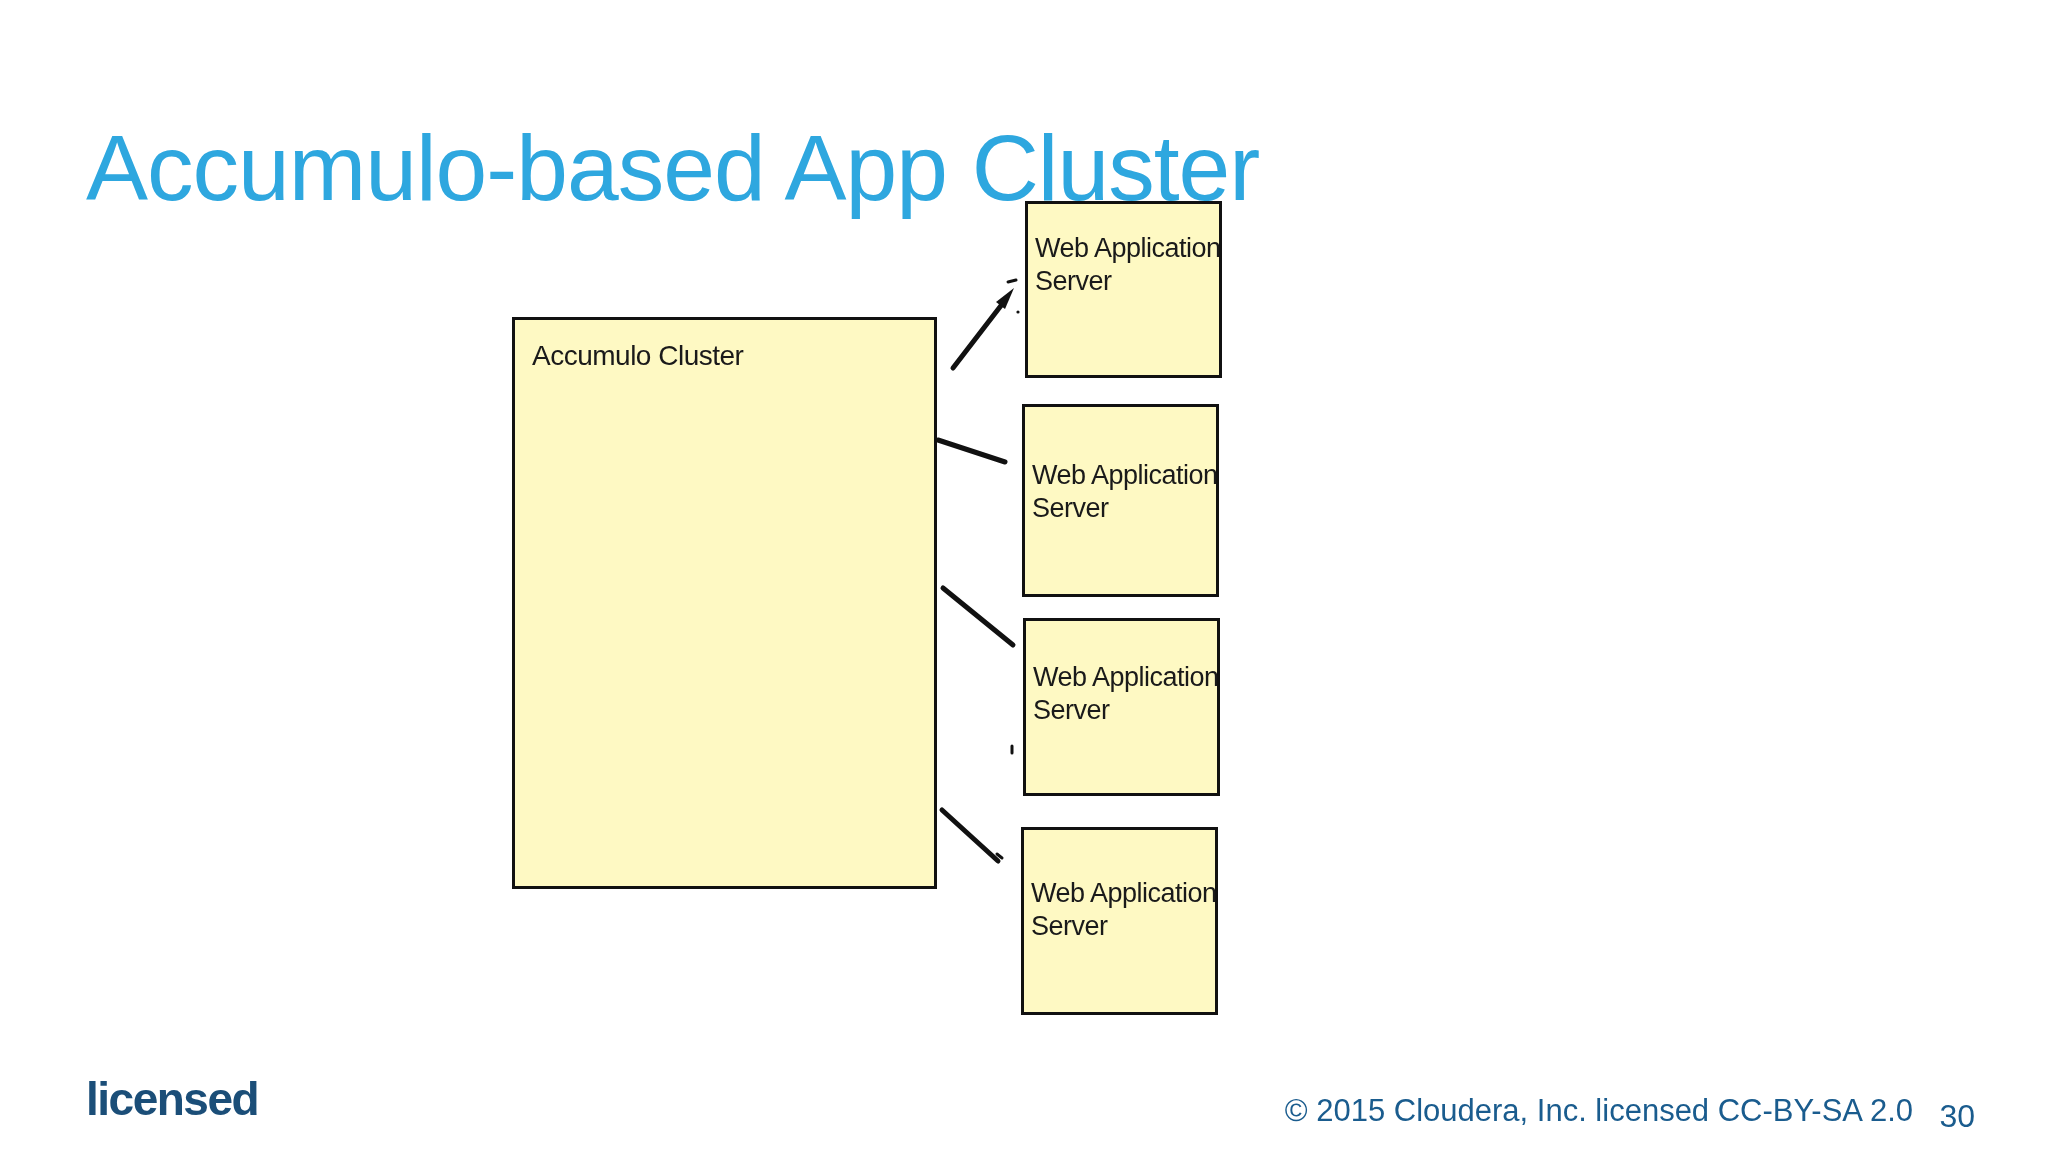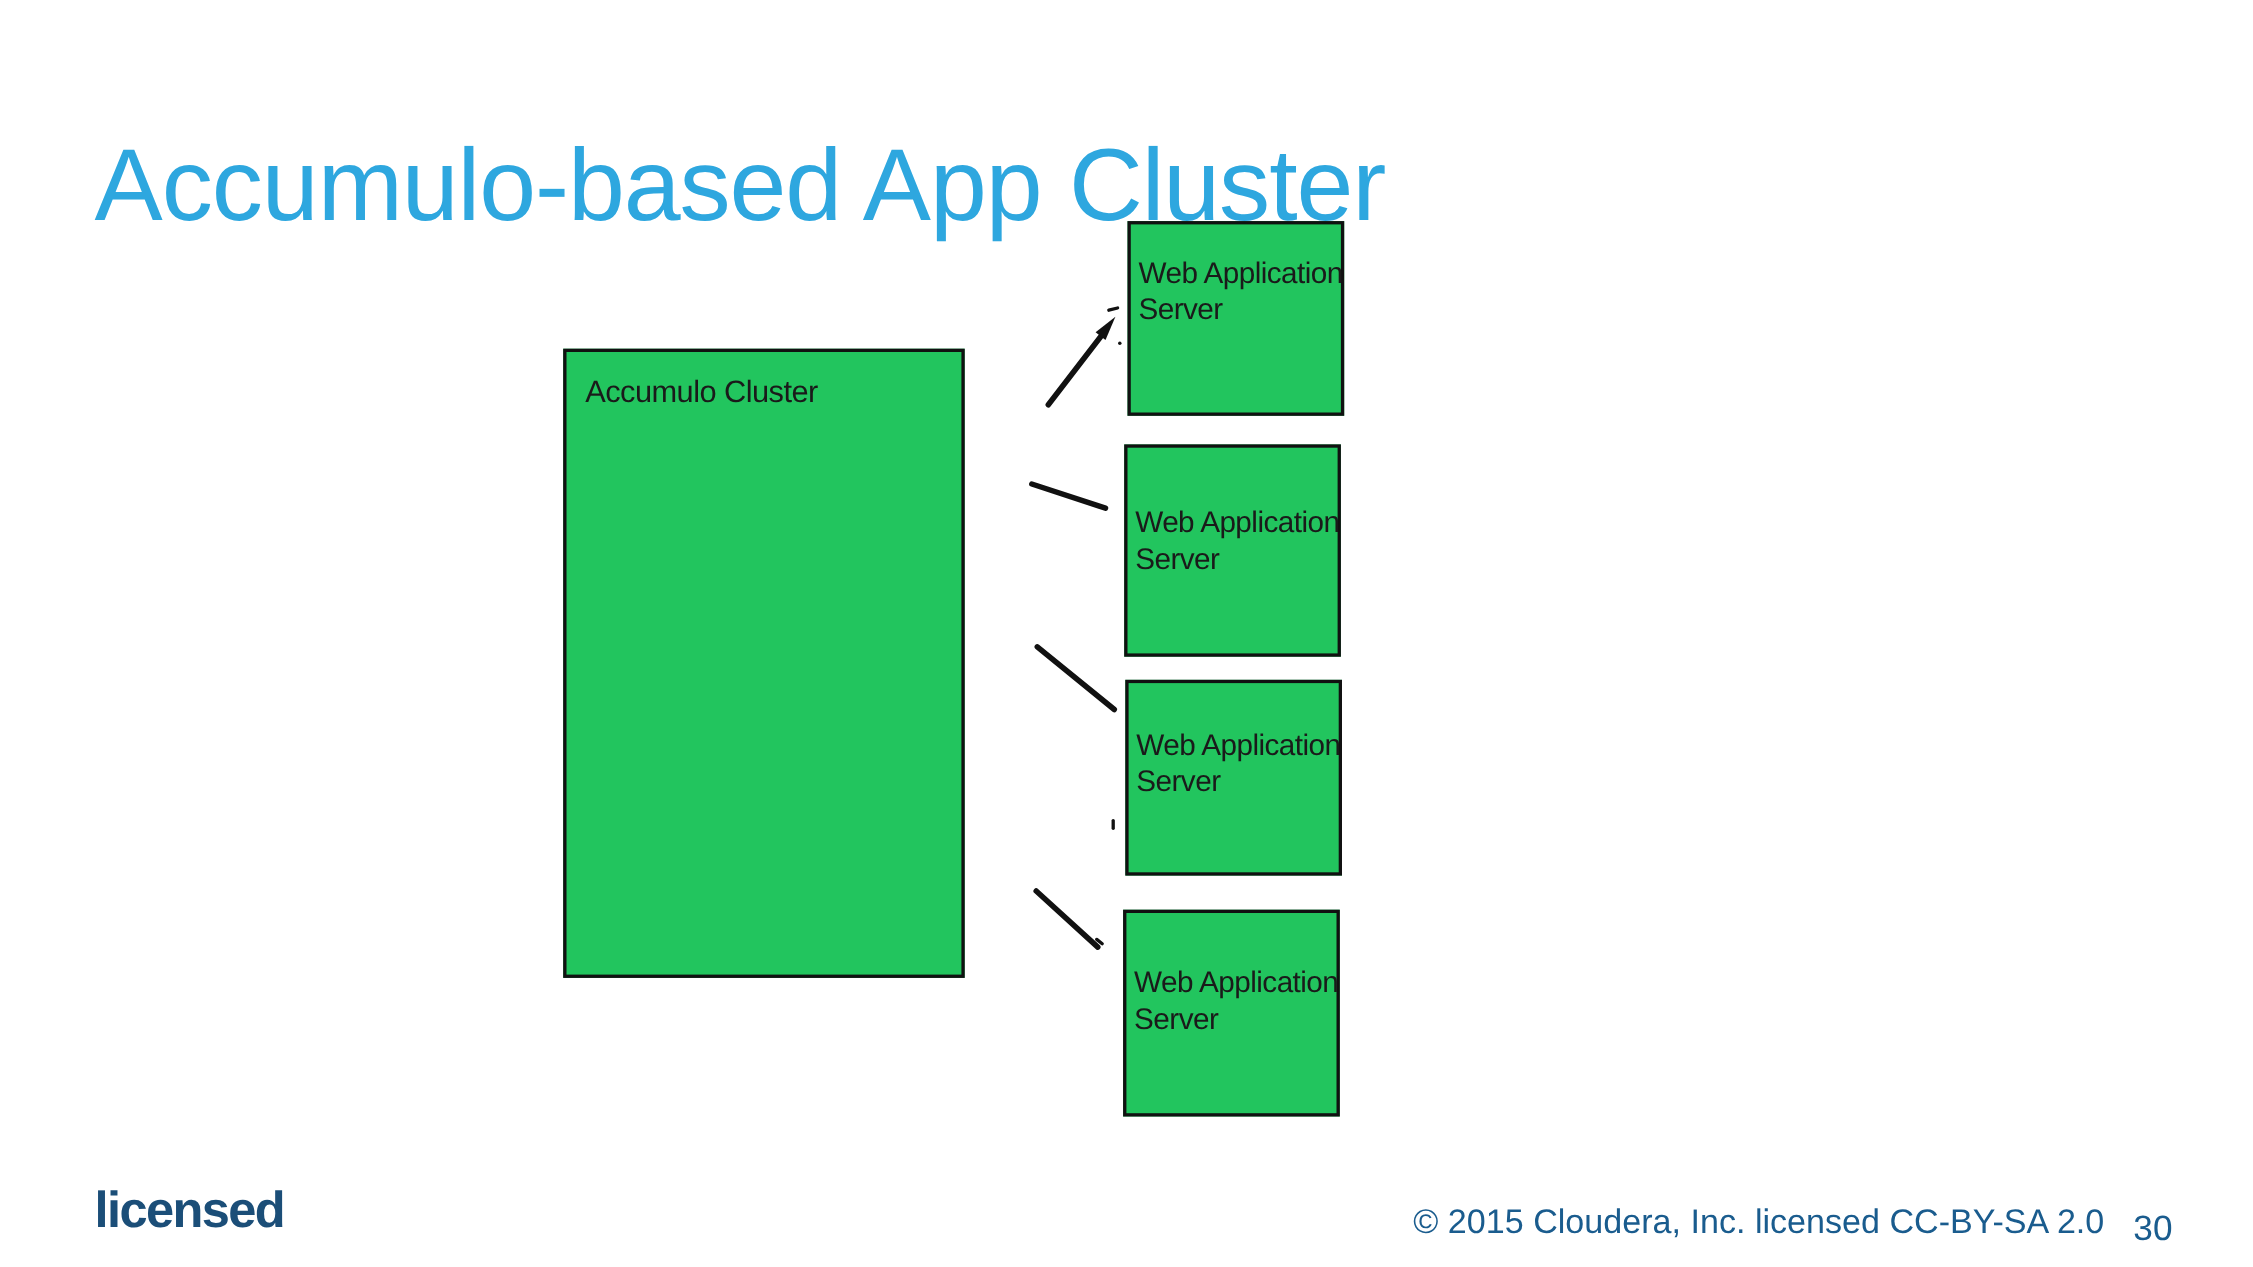--- a/index.html
+++ b/index.html
@@ -31,7 +31,7 @@
   .diag-box {
     position: absolute;
     border: 3px solid #111111;
-    background: #22c55e;
+    background: #fef9c3;
     box-sizing: border-box;
     color: #1a1a1a;
   }

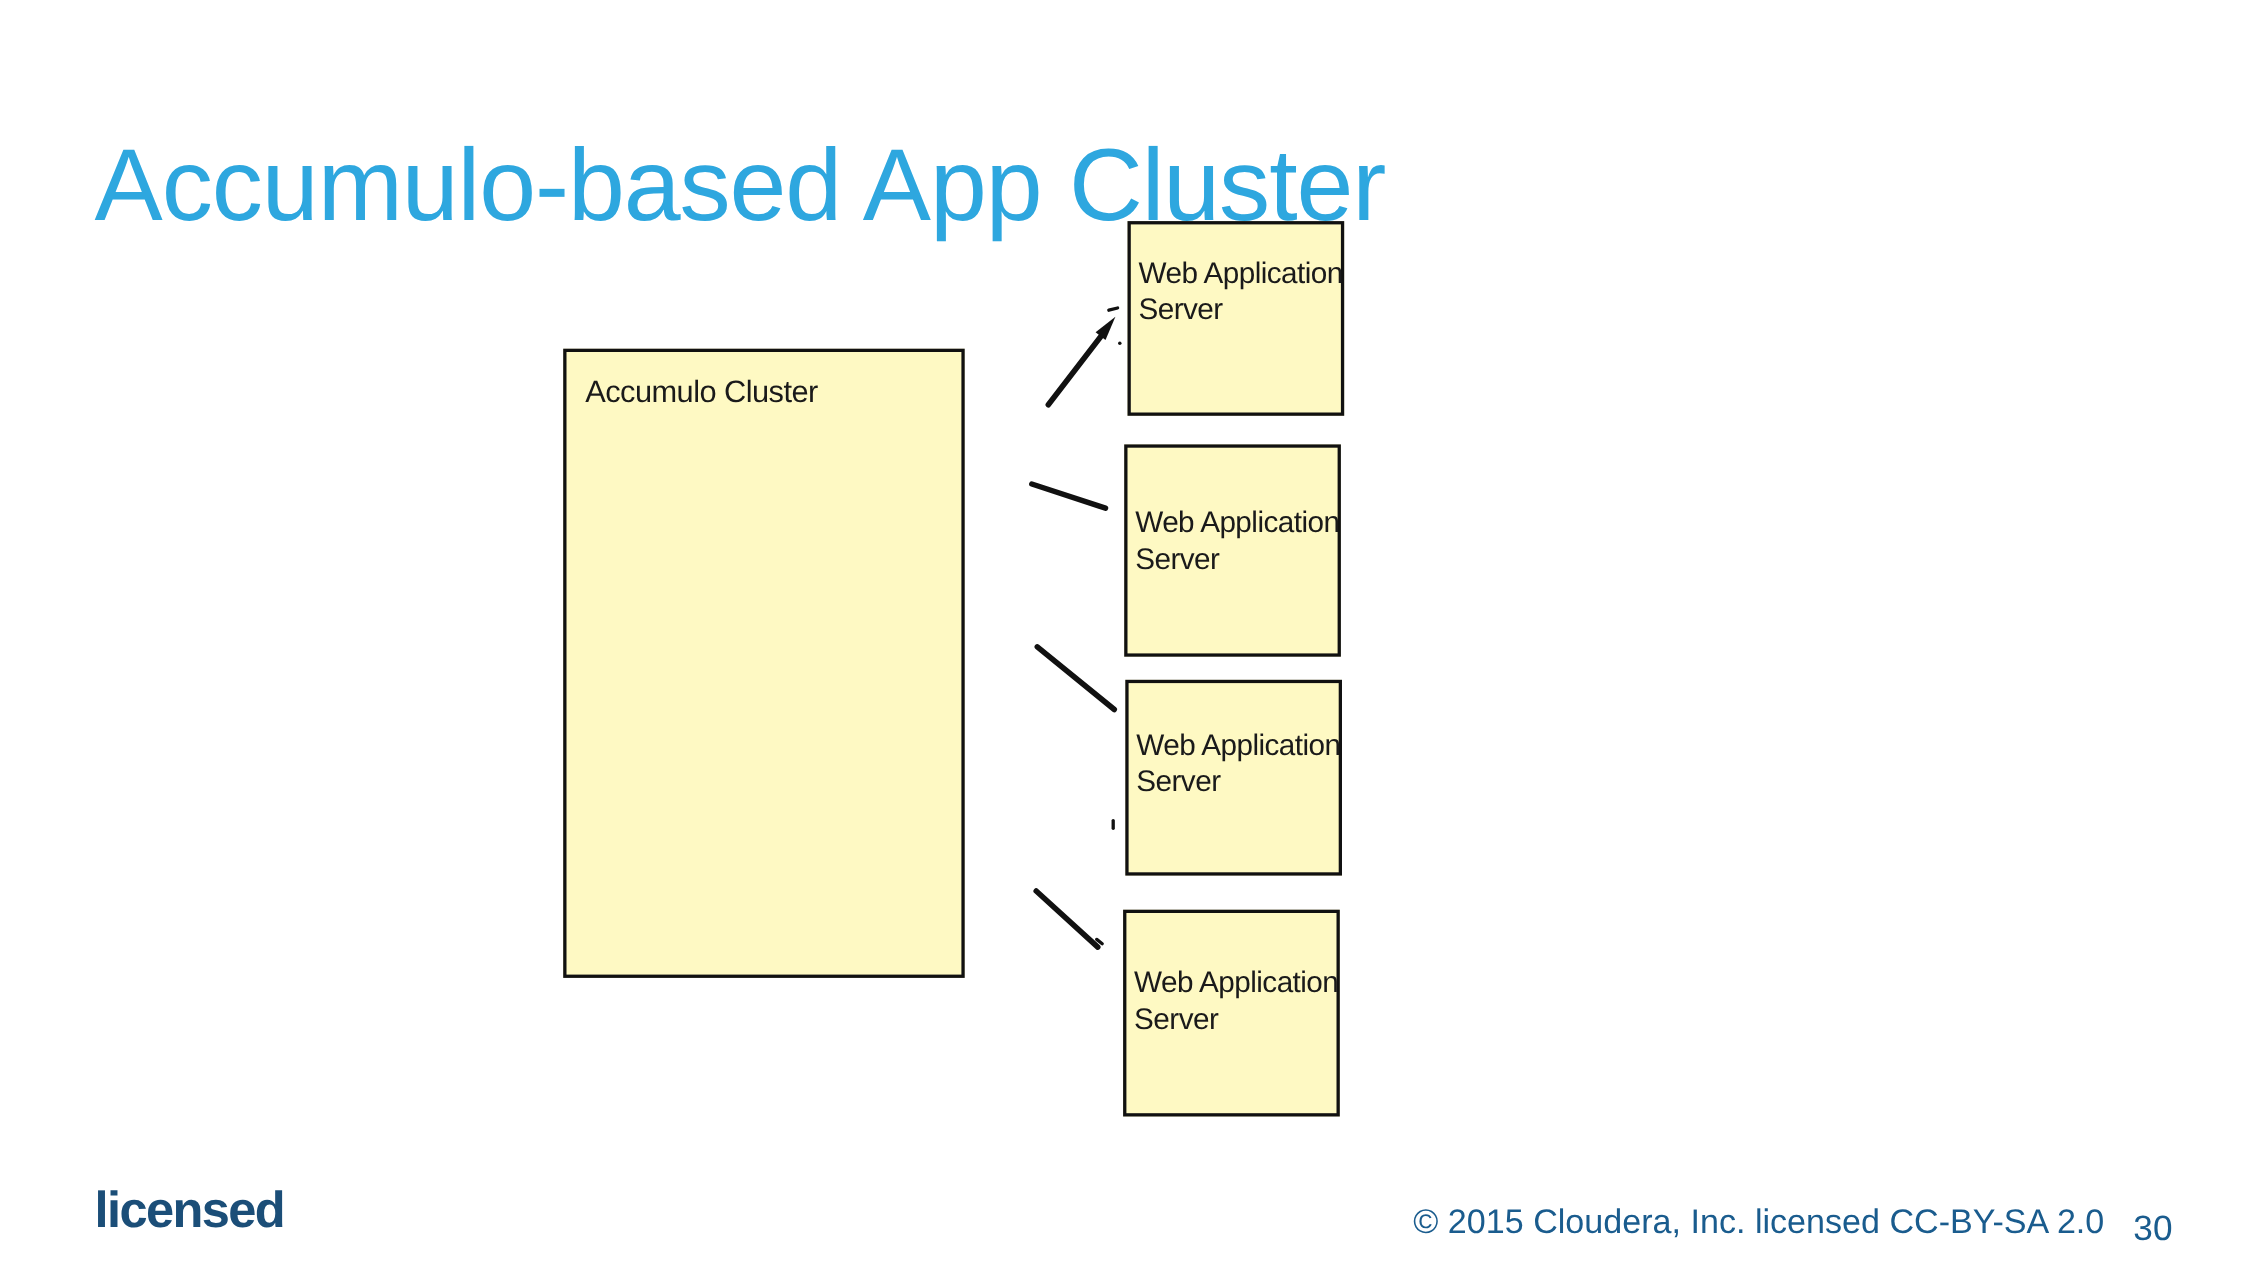--- a/index.html
+++ b/index.html
@@ -38,7 +38,7 @@
   .cluster-box {
     left: 512px;
     top: 317px;
-    width: 365px;
+    width: 425px;
     height: 572px;
   }
   .cluster-box .box-label {

